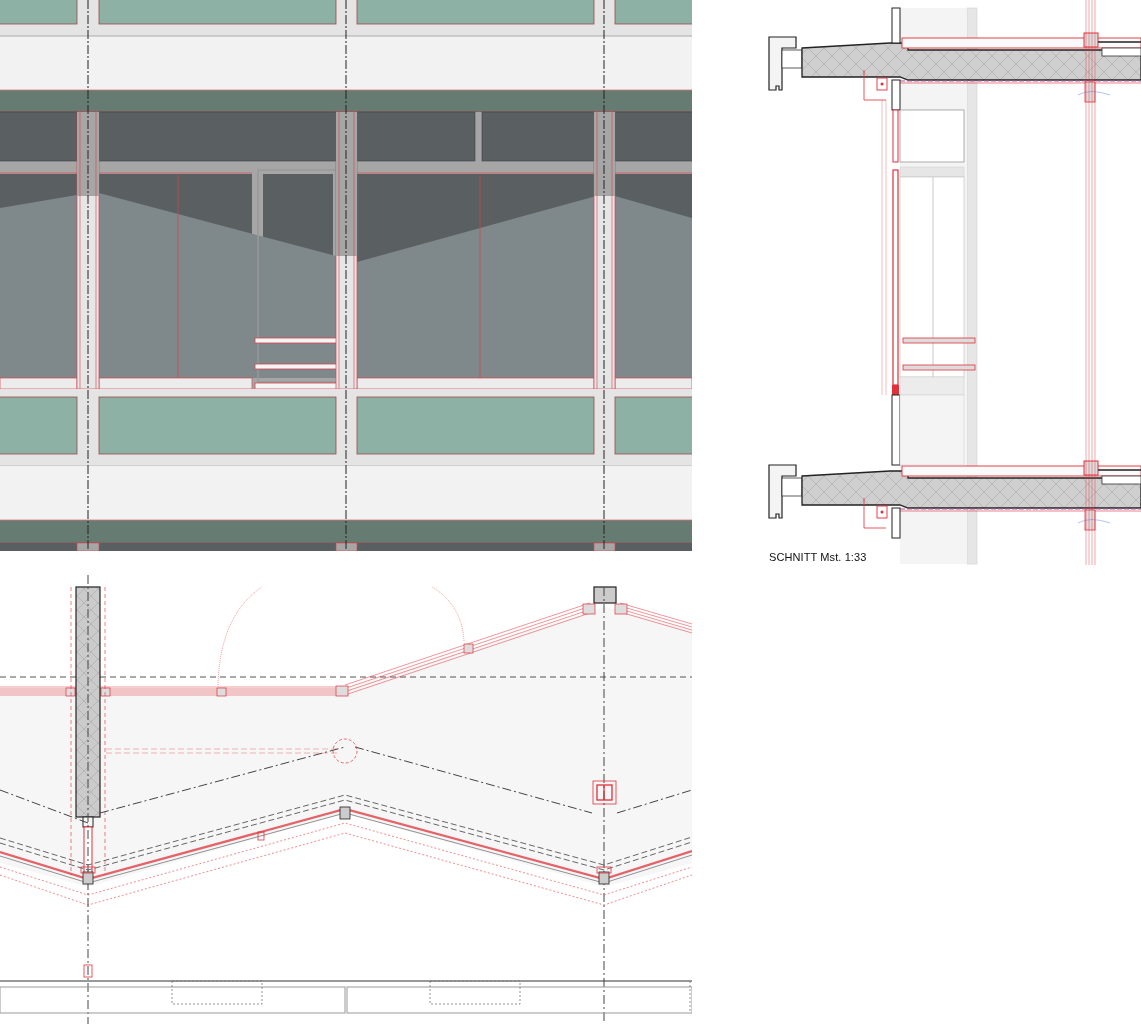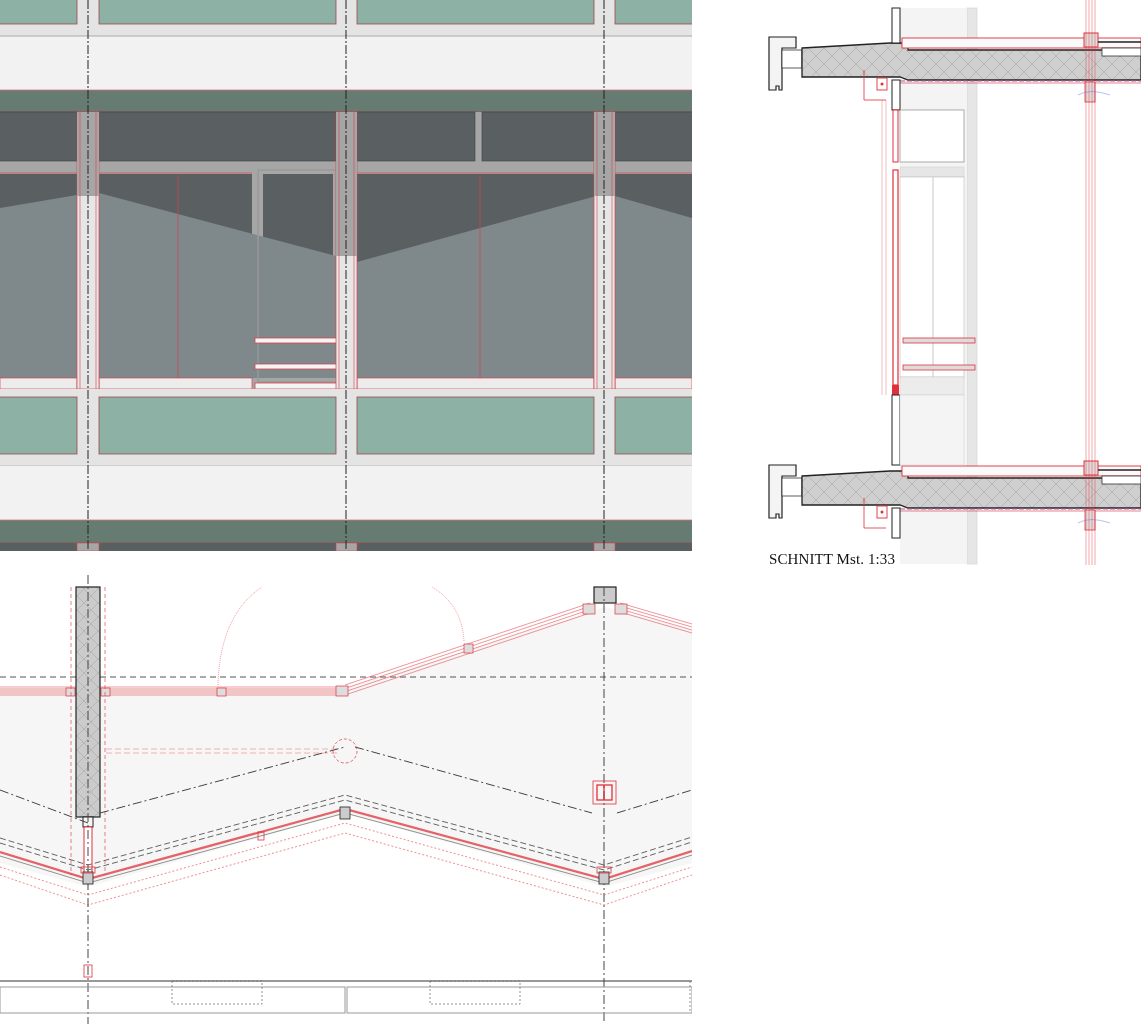--- a/index.html
+++ b/index.html
@@ -7,8 +7,8 @@
            font-family: "Liberation Sans", sans-serif; }
     .panel { position: absolute; overflow: hidden; }
     .panel svg { display: block; }
-    .label { position: absolute; font-size: 15px; color: #111; white-space: nowrap;
-             font-family: Liberation Serif, serif; letter-spacing: 0.1px; }
+    .label { position: absolute; font-size: 11px; color: #111; white-space: nowrap;
+             font-family: Liberation Sans, sans-serif; letter-spacing: 0.1px; }
     #elevation { left: 0; top: 0; width: 692px; height: 551px; }
     #section { left: 760px; top: 0; width: 381px; height: 565px; }
     #plan { left: 0; top: 575px; width: 692px; height: 449px; }

